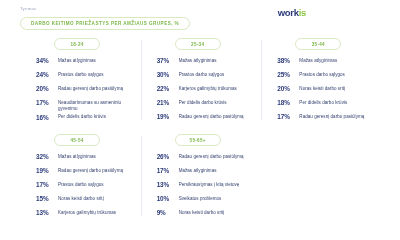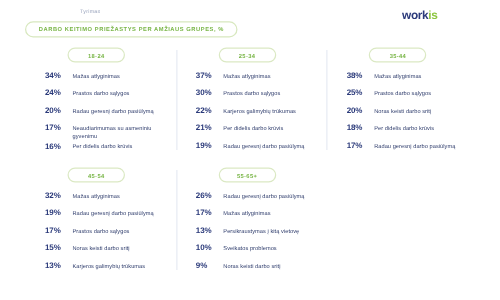--- a/index.html
+++ b/index.html
@@ -23,7 +23,6 @@
     top: 0; left: 0;
     width: 320px;
     height: 26px;
-    margin-left: 44px;
   }
 
   .eyebrow {

